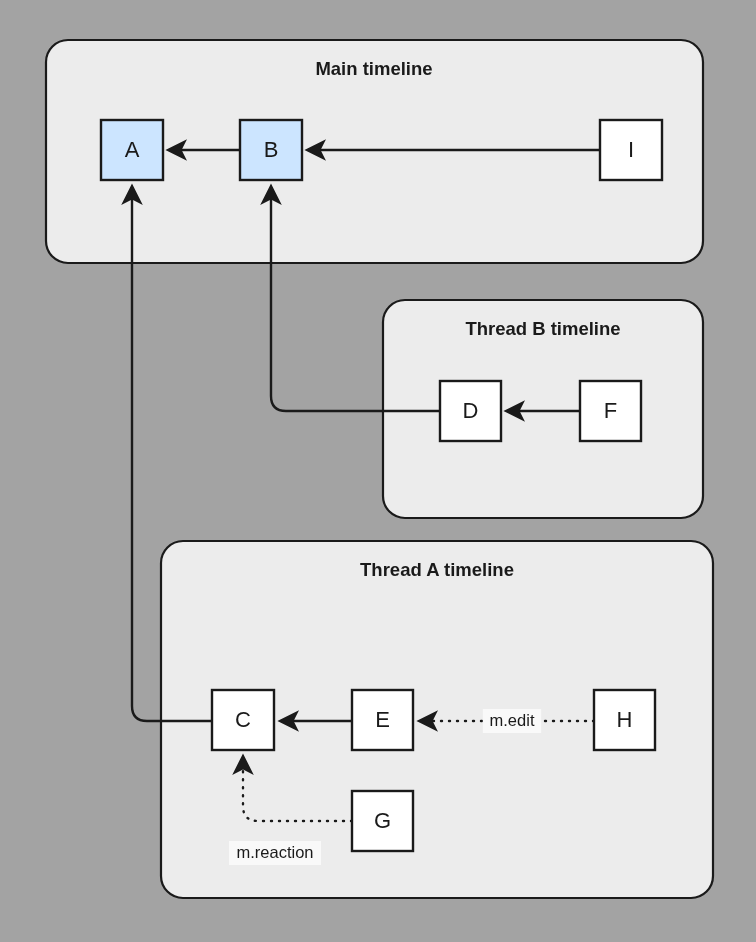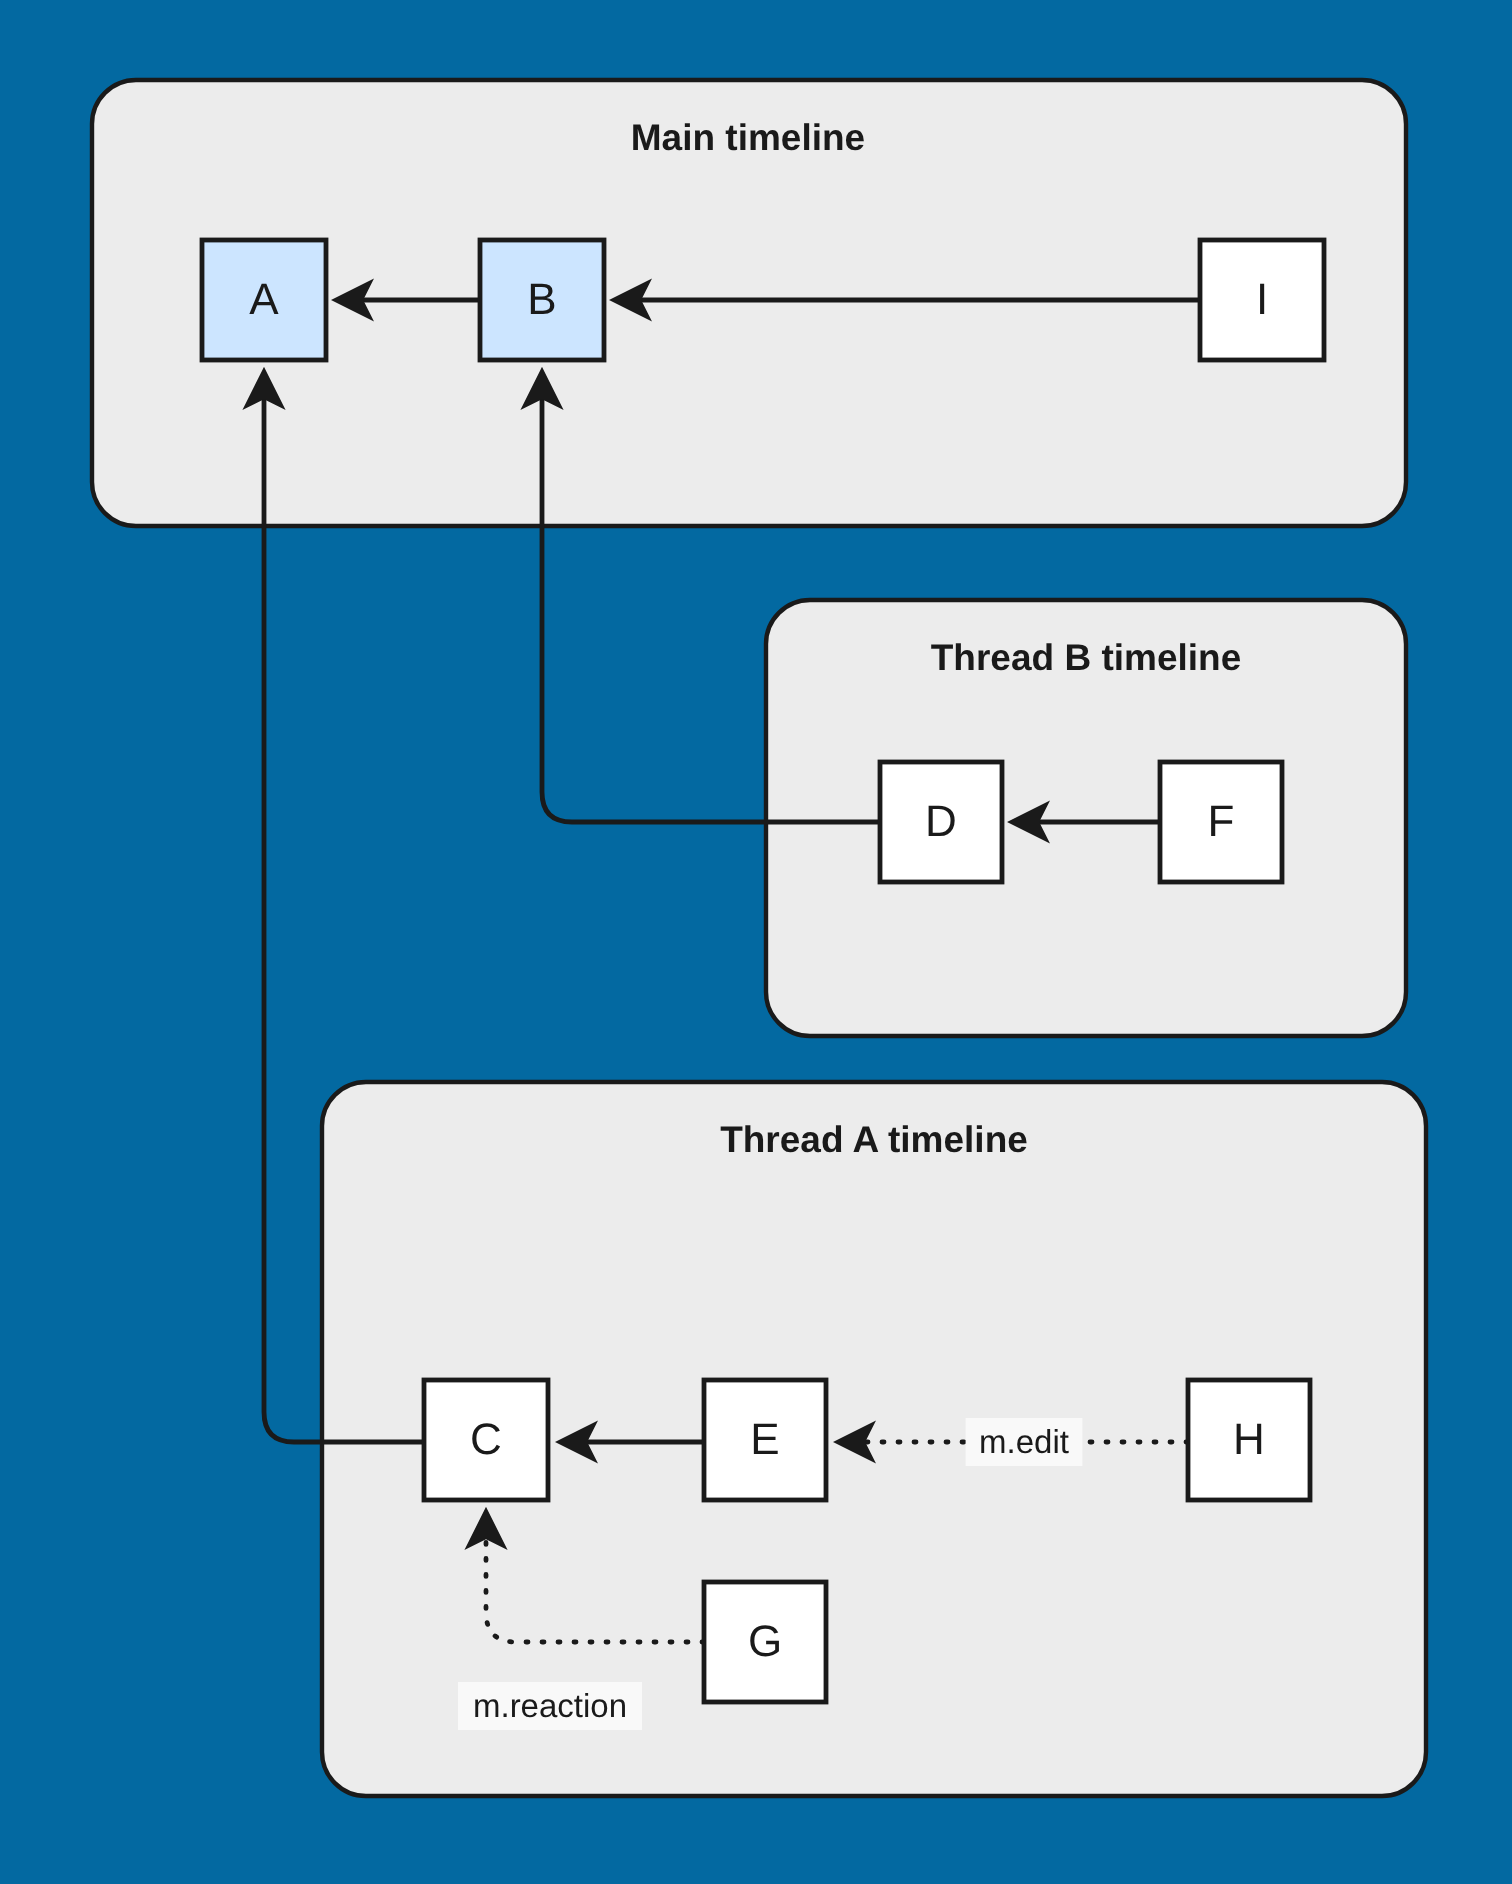--- a/index.html
+++ b/index.html
@@ -15,7 +15,7 @@
     position: relative;
     width: 756px;
     height: 942px;
-    background: #0369a1;
+    background: #a3a3a3;
     overflow: hidden;
   }
   #diagram-svg {

